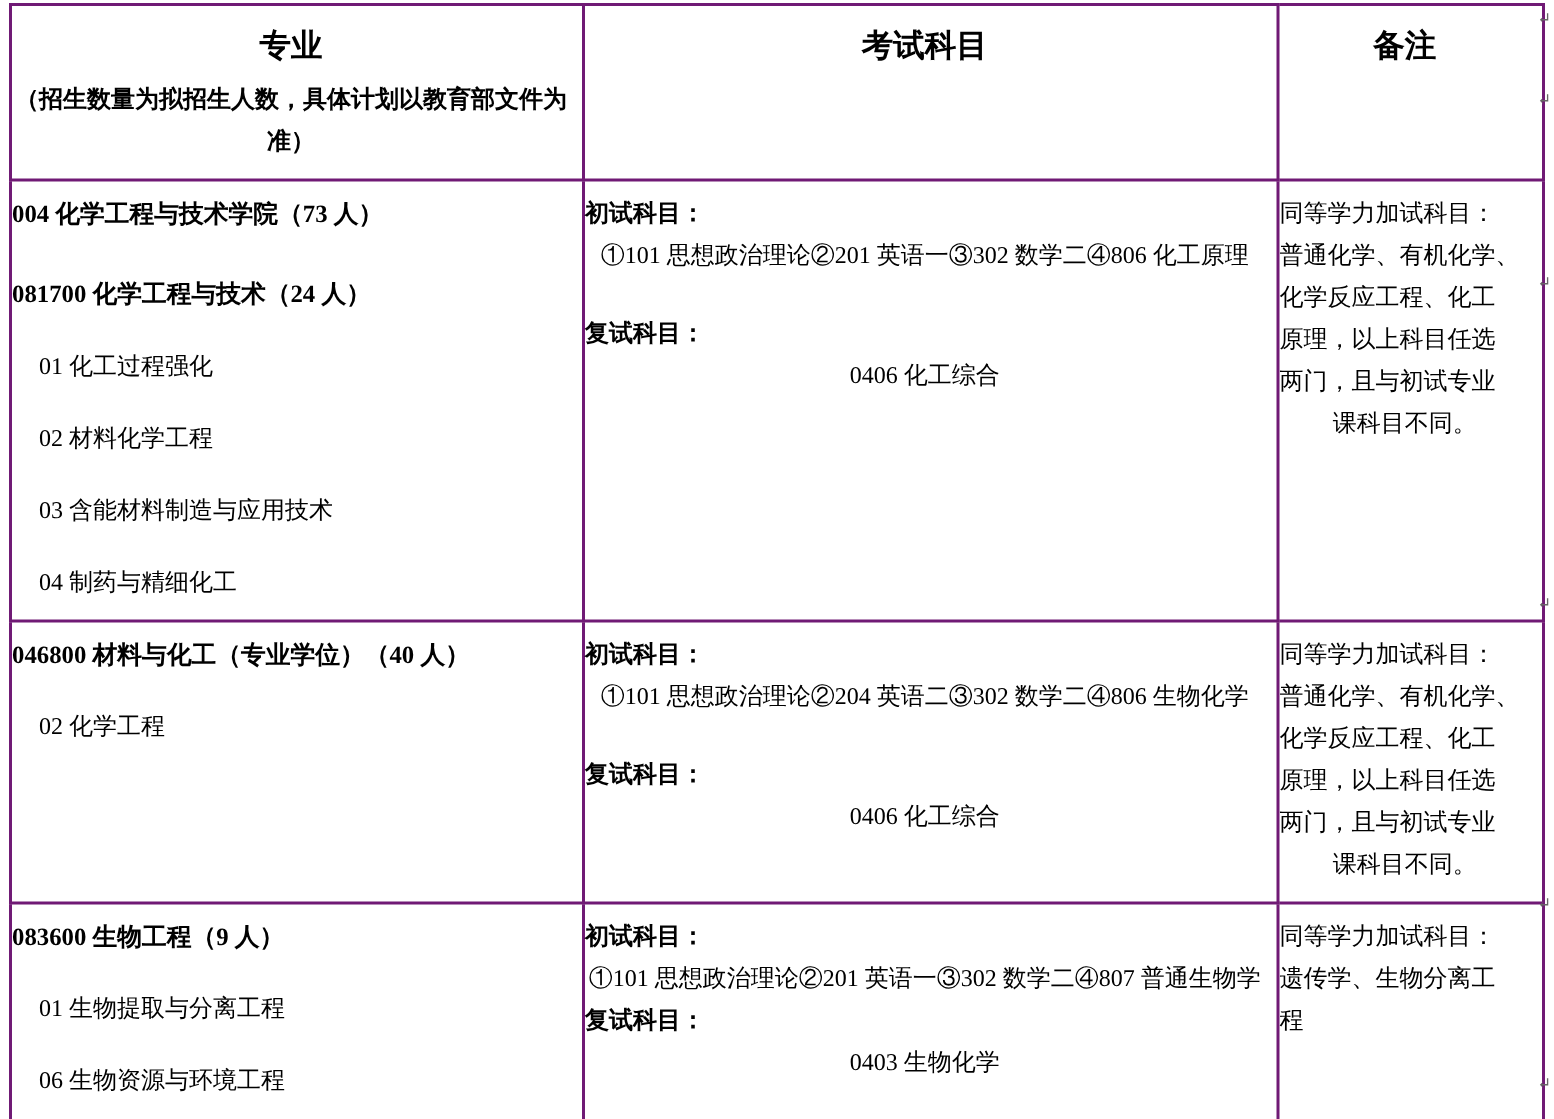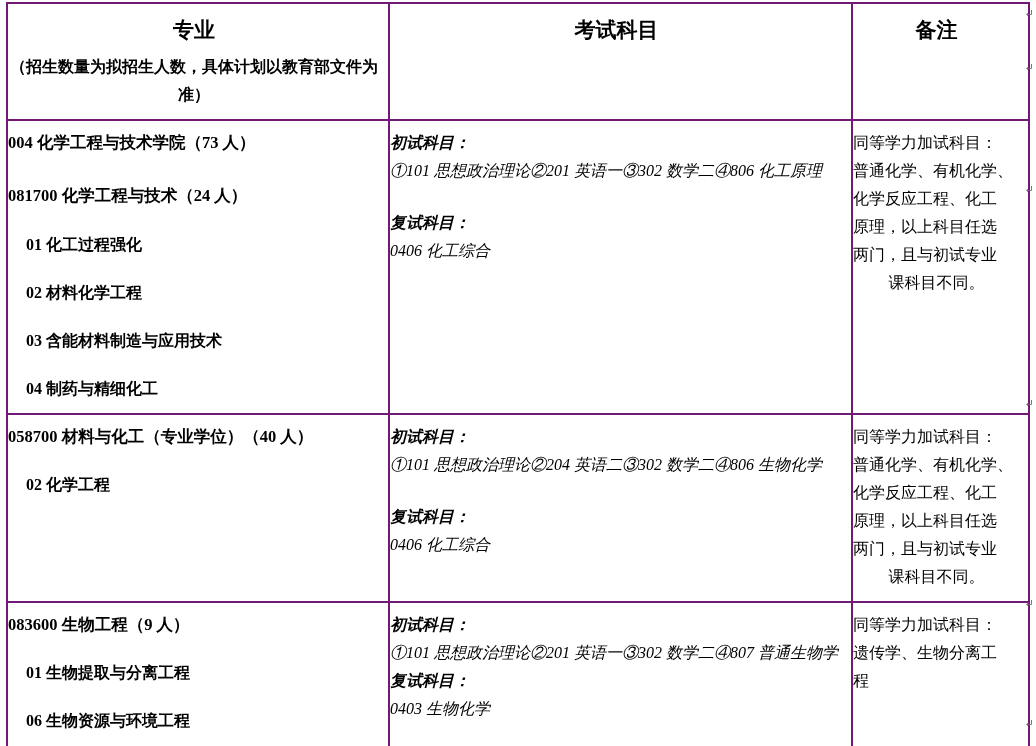--- a/index.html
+++ b/index.html
@@ -78,7 +78,7 @@
   }
   .blank-line { height: 22px; }
 
-  .exam-cell { font-size: 16px; font-style: italic; }
+  .exam-cell { font-size: 16px; }
   .exam-label {
     font-weight: bold;
     margin: 0;

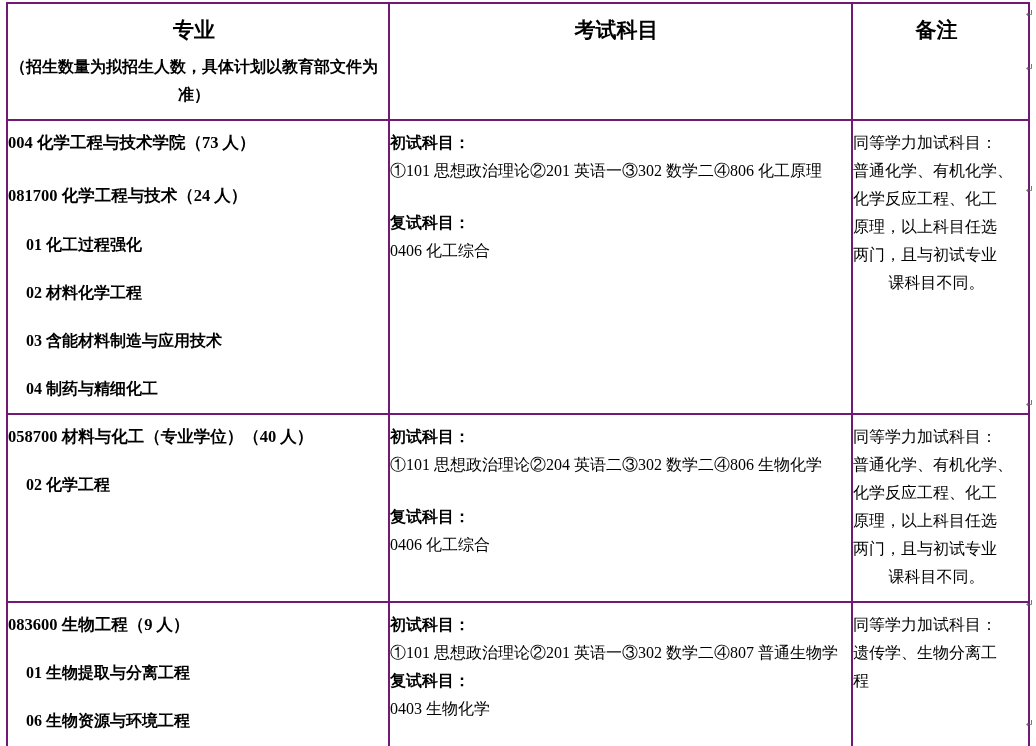--- a/index.html
+++ b/index.html
@@ -86,6 +86,7 @@
   .exam-body {
     margin: 0;
     font-weight: normal;
+    text-align: center;
   }
   .exam-gap { height: 24px; }
 

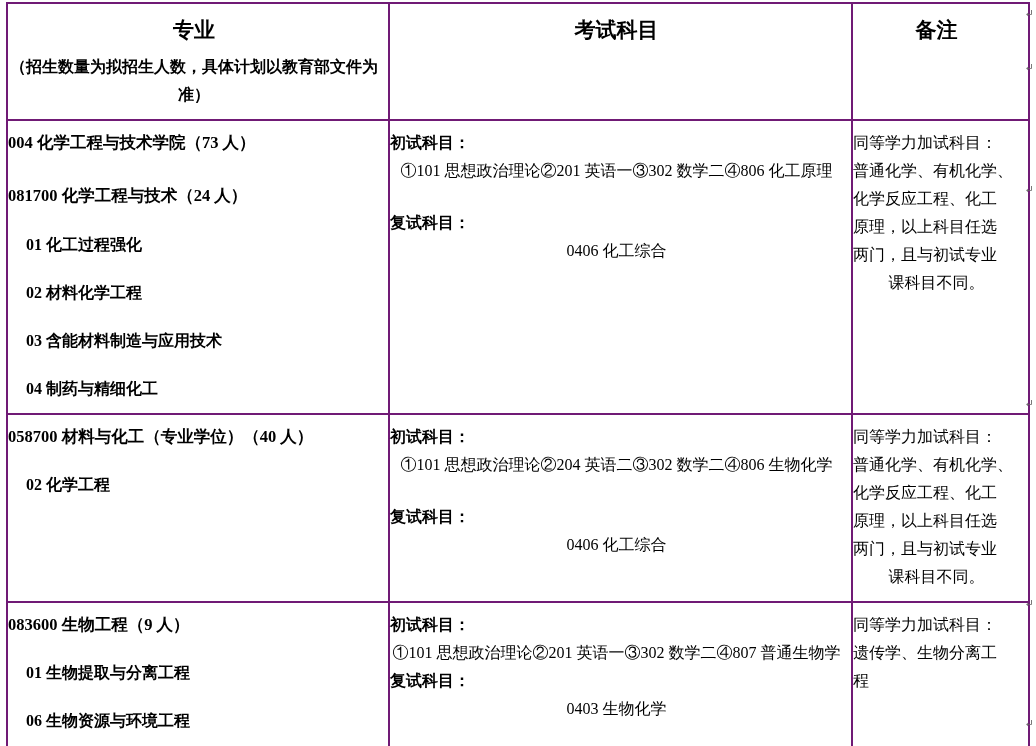--- a/index.html
+++ b/index.html
@@ -73,7 +73,7 @@
   .major-dir {
     margin-left: 18px;
     font-size: 16px;
-    font-weight: bold;
+    font-weight: normal;
     margin-top: 20px;
   }
   .blank-line { height: 22px; }

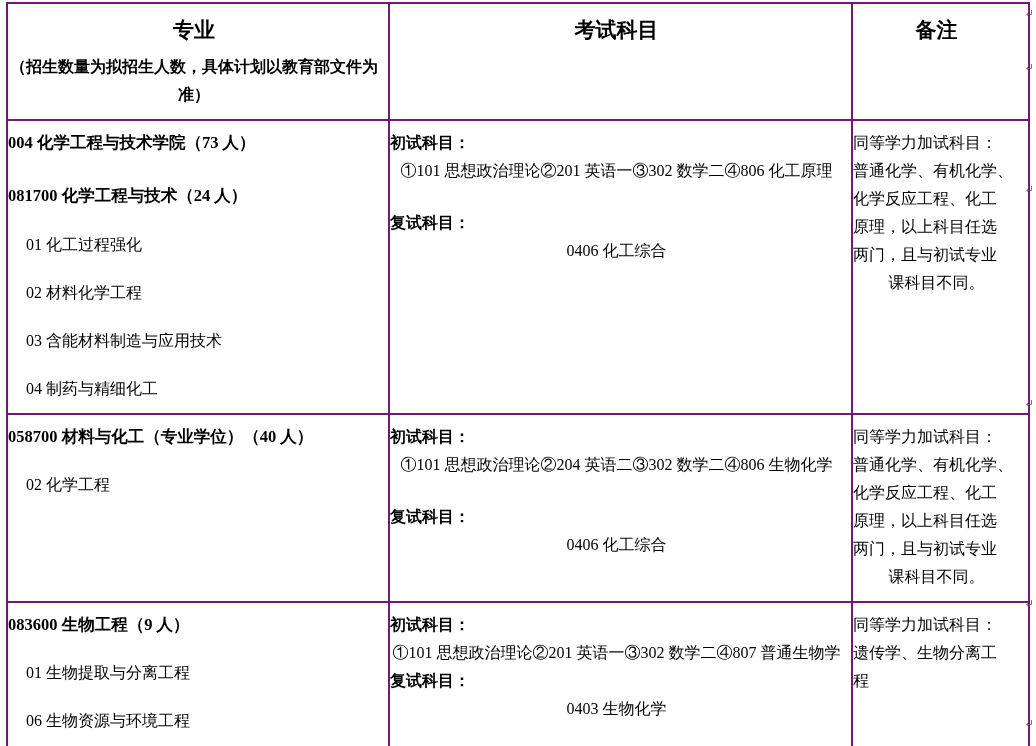--- a/index.html
+++ b/index.html
@@ -170,7 +170,7 @@
 
       <tr>
         <td class="major-cell">
-          <p class="major-head">058700 材料与化工（专业学位）（40 人）</p>
+          <p class="major-head">046800 材料与化工（专业学位）（40 人）</p>
           <div class="major-dir">02 化学工程</div>
           <div class="blank-line"></div>
         </td>

